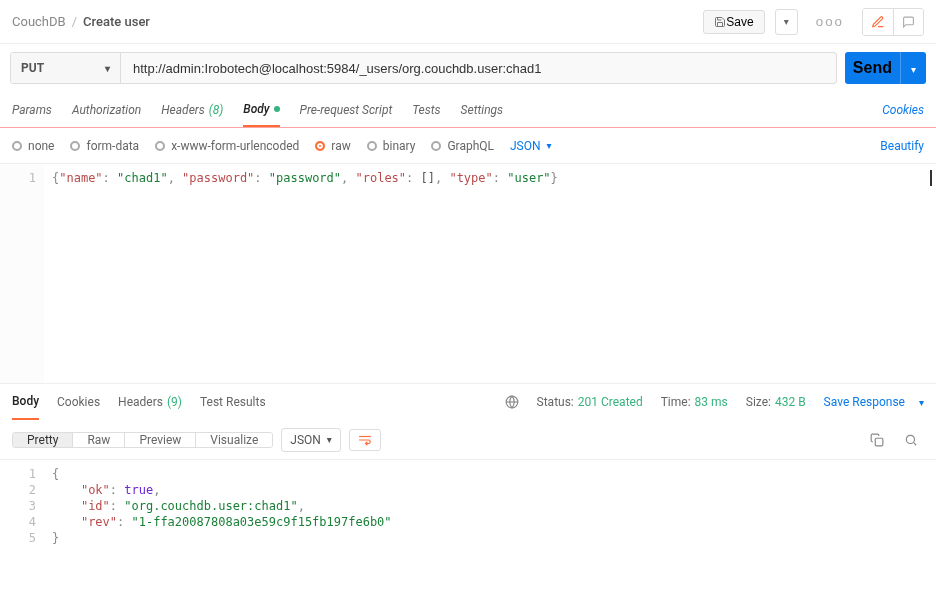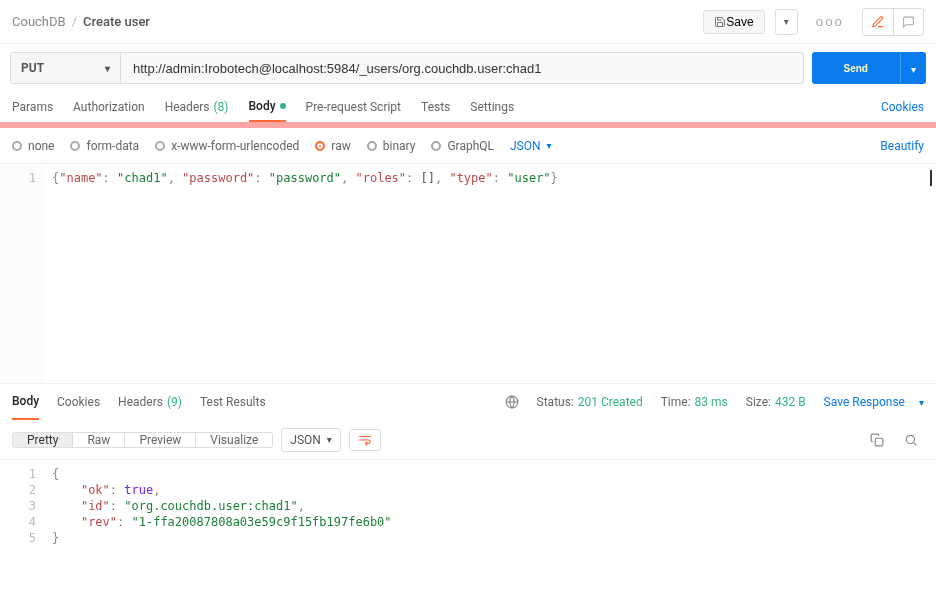--- a/index.html
+++ b/index.html
@@ -91,11 +91,11 @@
   .send-btn-wrap { display: flex; }
   .send-btn {
     background: #097BED;
-    color: #fef9c3;
+    color: #000000;
     font-weight: 600;
     border: none;
-    padding: 0 32px;
-    font-size: 10px;
+    padding: 0 8px;
+    font-size: 16px;
     border-radius: 3px 0 0 3px;
     cursor: pointer;
   }

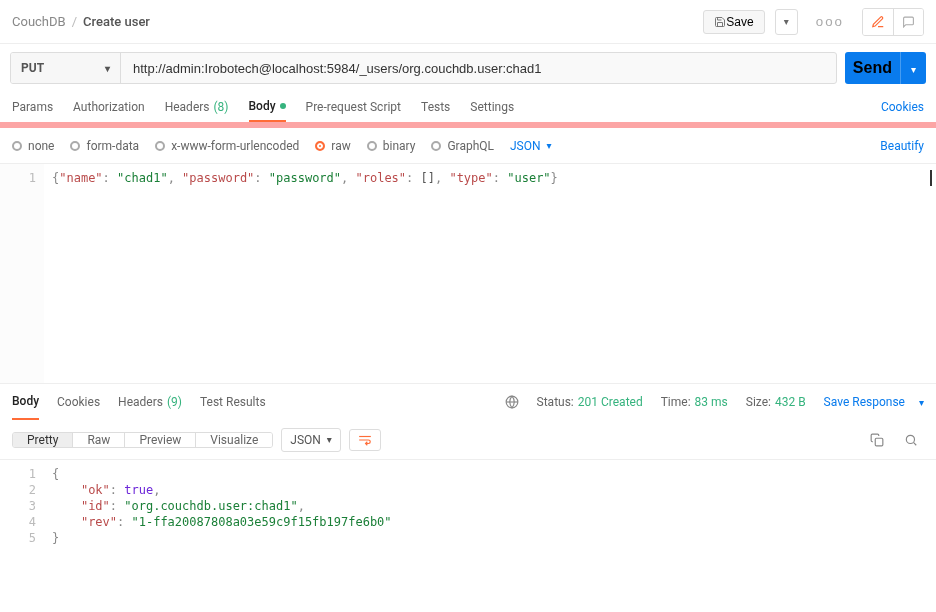--- a/index.html
+++ b/index.html
@@ -114,10 +114,11 @@
     align-items: center;
     padding: 0 12px;
     height: 36px;
-    border-bottom: 6px solid #fca5a5;
+    border-bottom: 1px solid #fca5a5;
     font-size: 12px;
     gap: 20px;
     color: #666;
+    font-style: italic;
   }
   .tabs-row .spacer { flex: 1; }
   .tab { cursor: pointer; display:flex; align-items:center; gap:4px; height:100%; }

